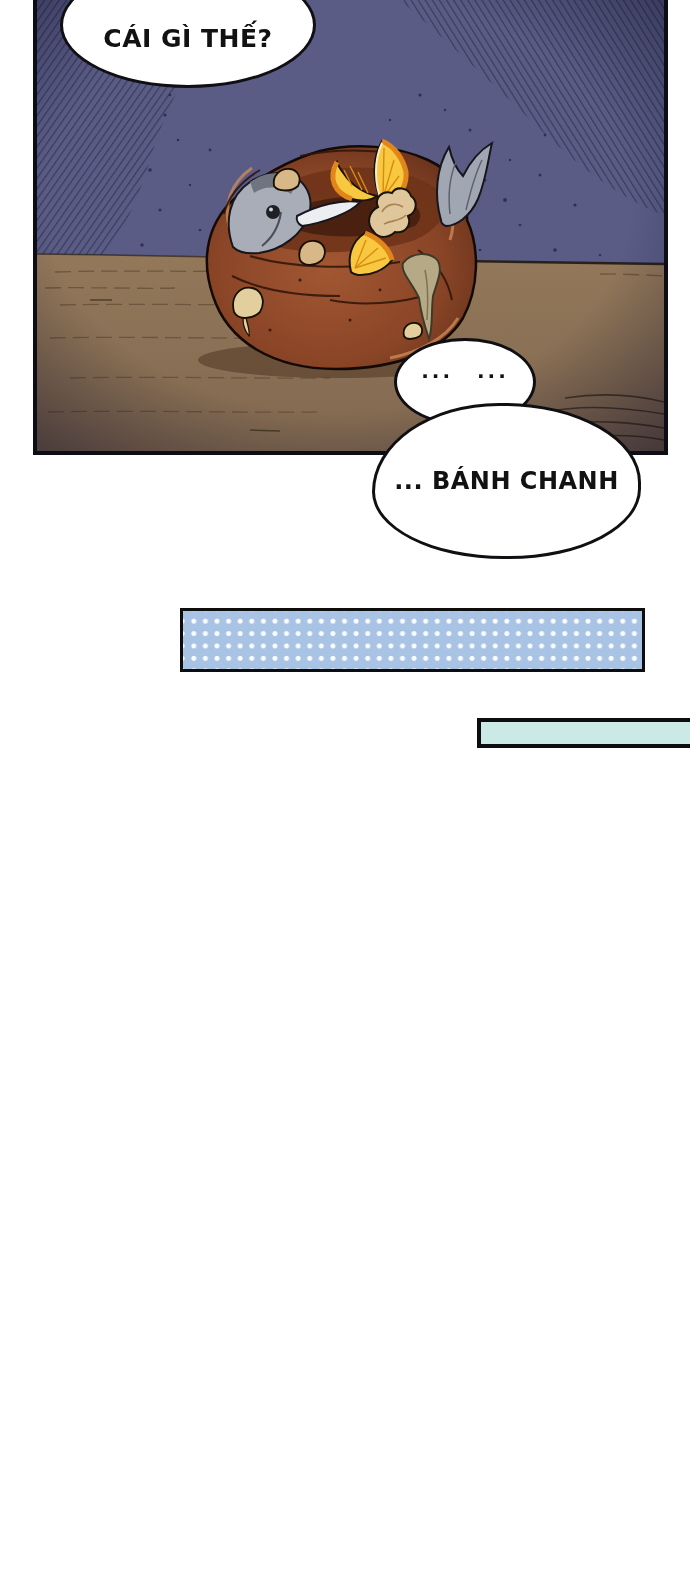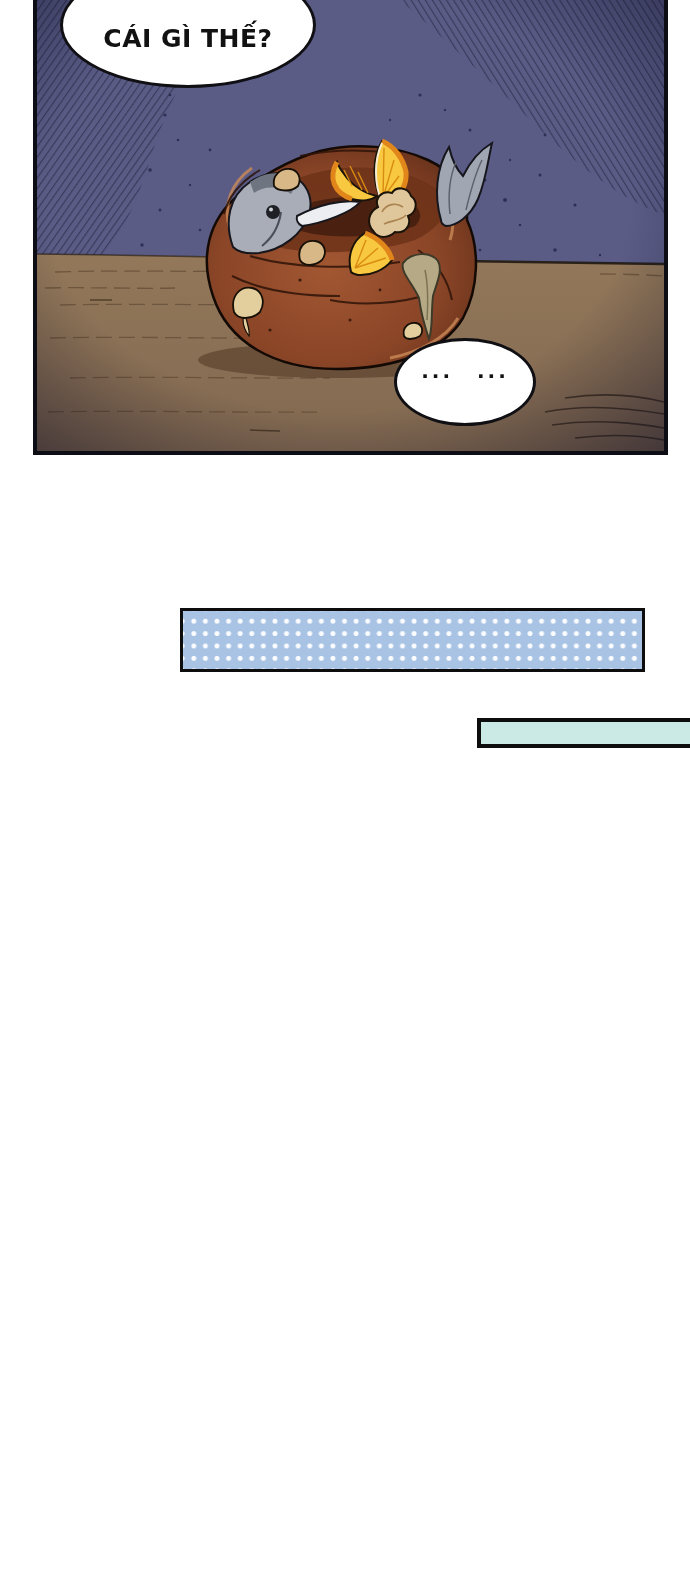--- a/index.html
+++ b/index.html
@@ -254,6 +254,9 @@
     <span>... ...</span>
   </div>
 
+  <div class="bubble bubble-main">
+    <span>... BÁNH CHANH</span>
+  </div>
 
   <div class="dotted-bar"></div>
   <div class="teal-bar"></div>

